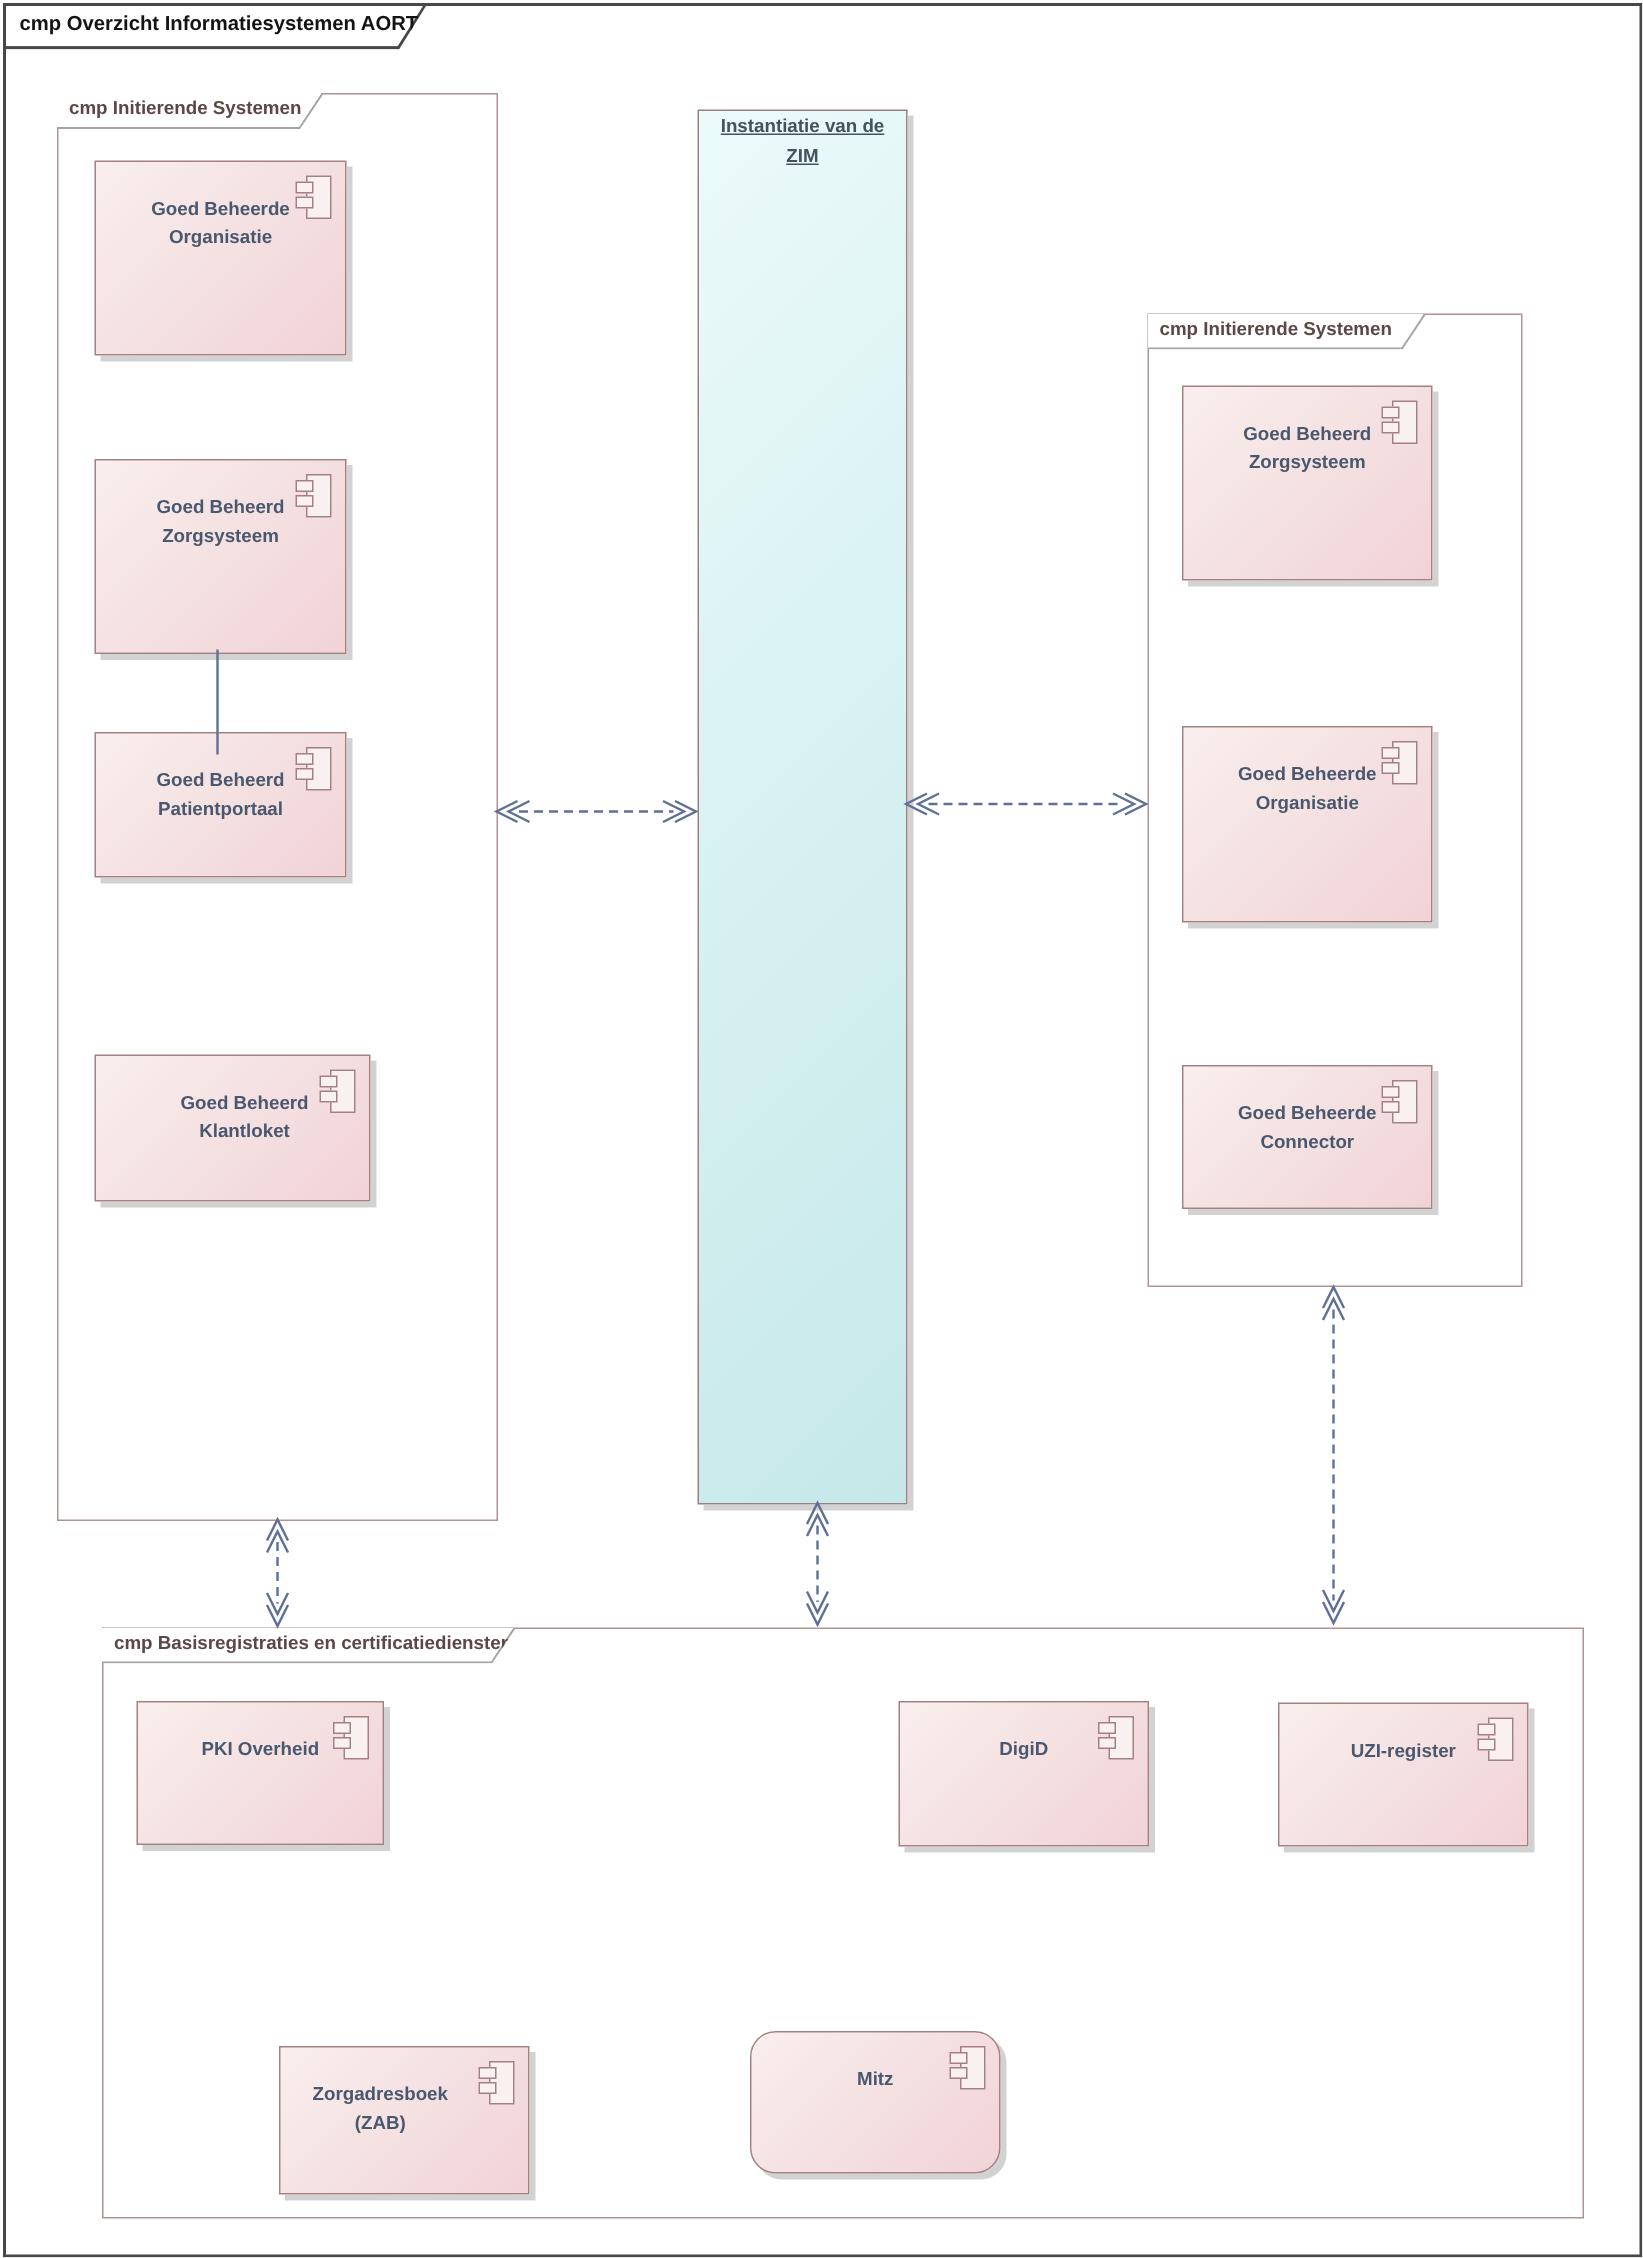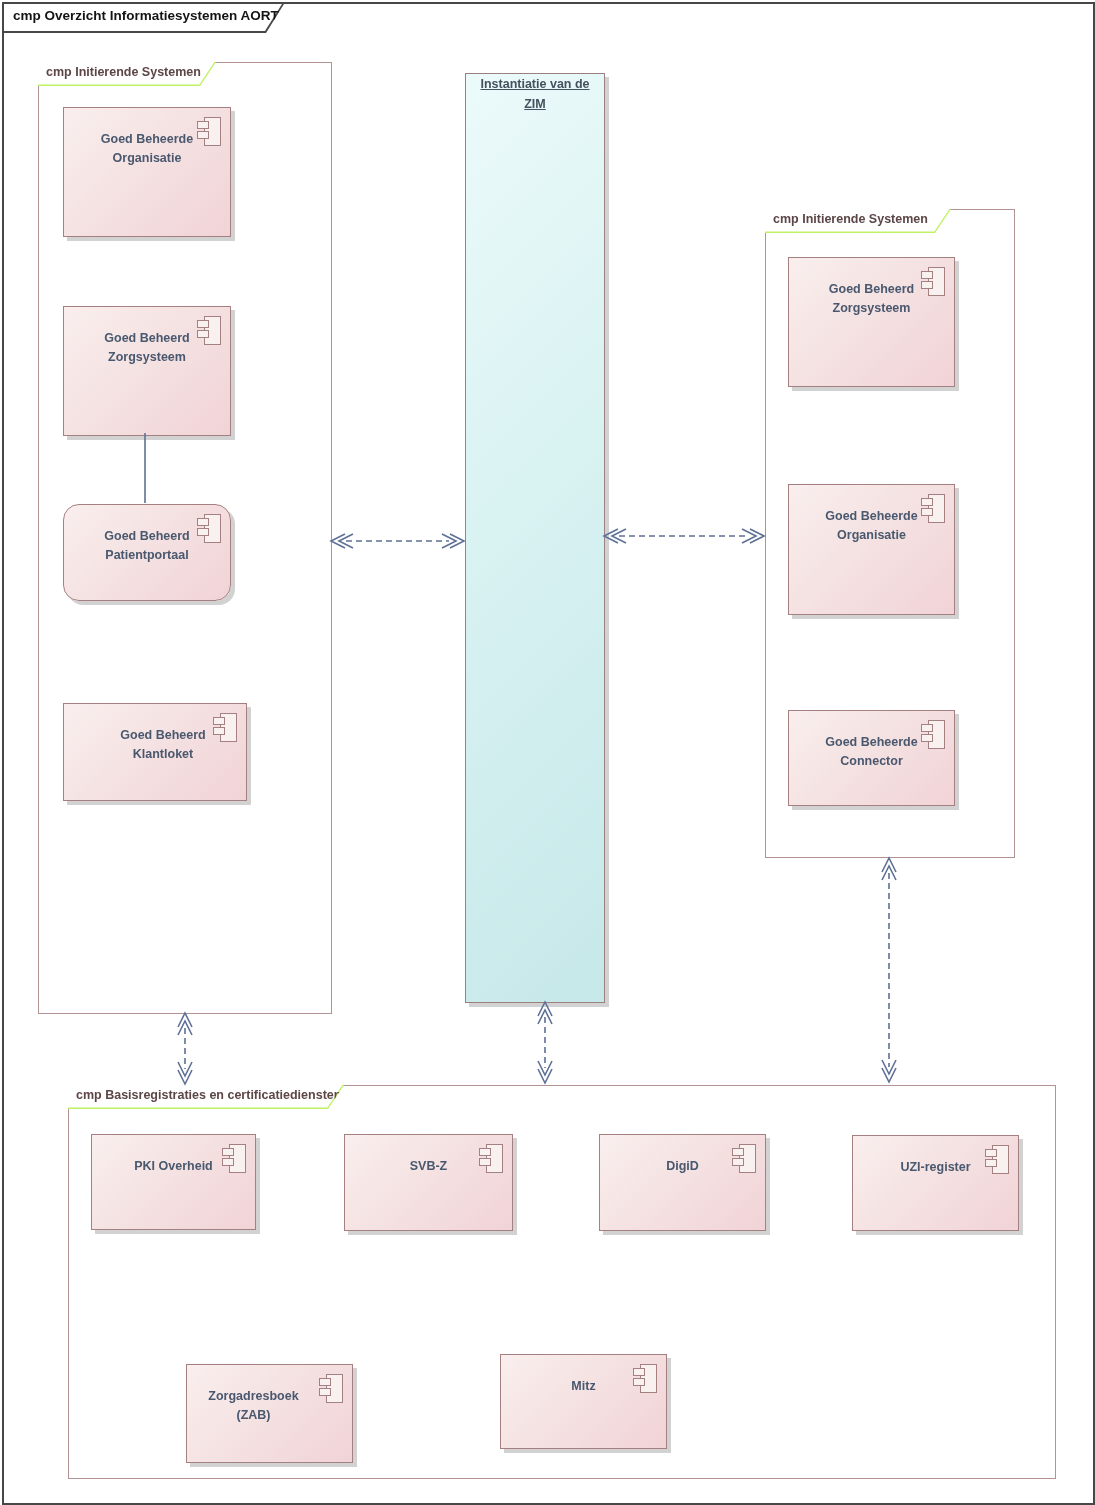--- a/index.html
+++ b/index.html
@@ -16,7 +16,7 @@
 
   
   .pkg{position:absolute;border:1px solid #b29292;background:#ffffff;}
-  .ptab{position:absolute;left:-1px;top:-1px;height:24px;background:#bef264;
+  .ptab{position:absolute;left:-1px;top:-1px;height:24px;background:#a3a3a3;
         clip-path:polygon(0 0,100% 0,calc(100% - 16px) 100%,0 100%);}
   .ptab-in{position:absolute;left:0;top:0;right:1.6px;bottom:1.4px;background:#ffffff;
         clip-path:polygon(0 0,100% 0,calc(100% - 15px) 100%,0 100%);}

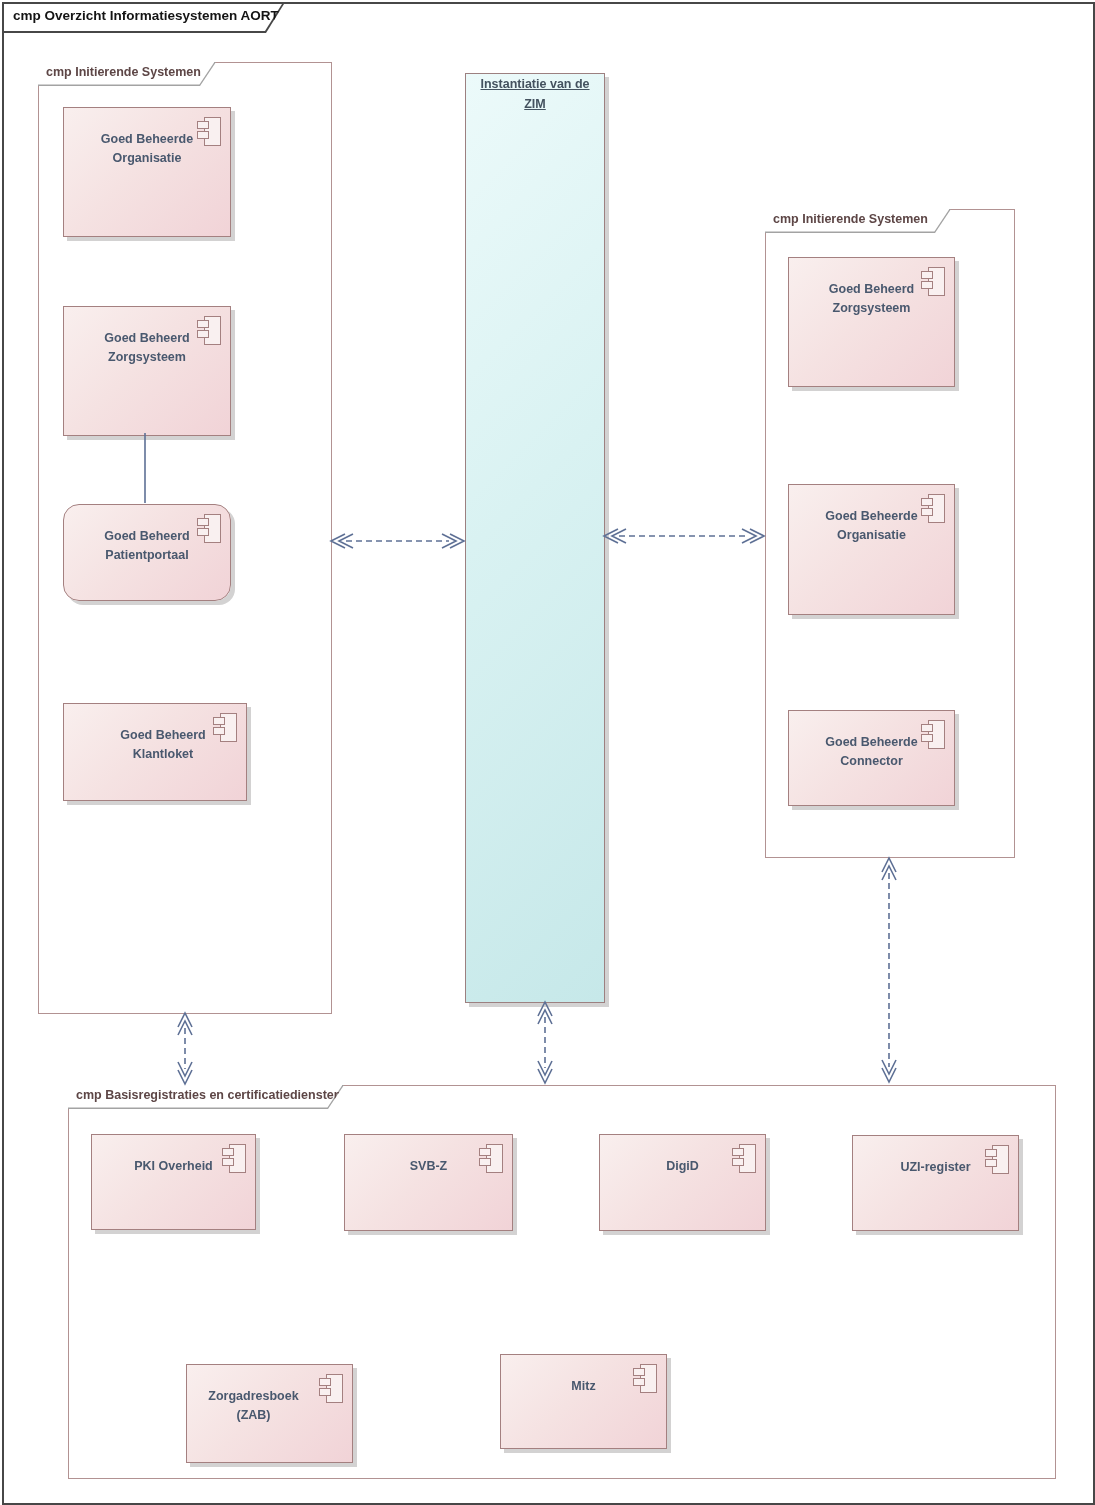--- a/index.html
+++ b/index.html
@@ -80,7 +80,7 @@
           <div class="it t2"></div>
         </div>
     </div>
-    <div class="cmp" style="left:24px;top:441px;width:166px;height:95px;border-radius:16px;">
+    <div class="cmp" style="left:24px;top:425px;width:166px;height:95px;">
       <div class="cmp-label">Goed Beheerd Patientportaal</div>
       <div class="cmp-icon">
           <div class="ib"></div>

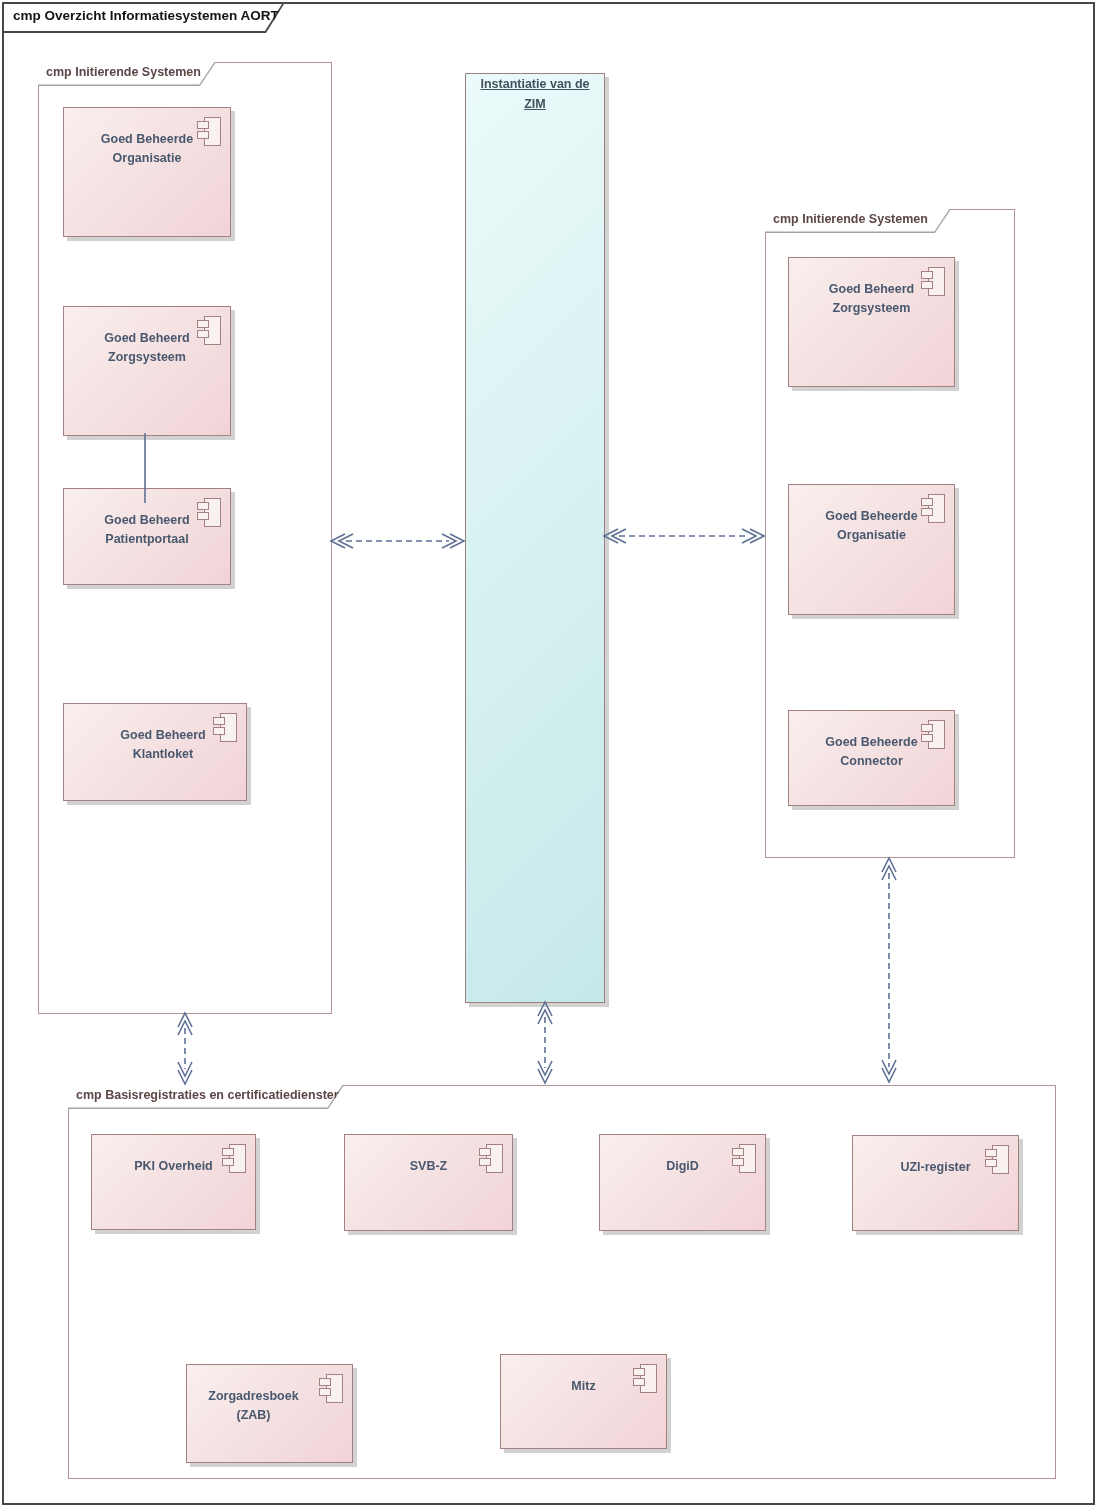--- a/index.html
+++ b/index.html
@@ -146,14 +146,6 @@
           <div class="it t2"></div>
         </div>
     </div>
-    <div class="cmp" style="left:275px;top:48px;width:167px;height:95px;">
-      <div class="cmp-label">SVB-Z</div>
-      <div class="cmp-icon">
-          <div class="ib"></div>
-          <div class="it t1"></div>
-          <div class="it t2"></div>
-        </div>
-    </div>
     <div class="cmp" style="left:530px;top:48px;width:165px;height:95px;">
       <div class="cmp-label">DigiD</div>
       <div class="cmp-icon">

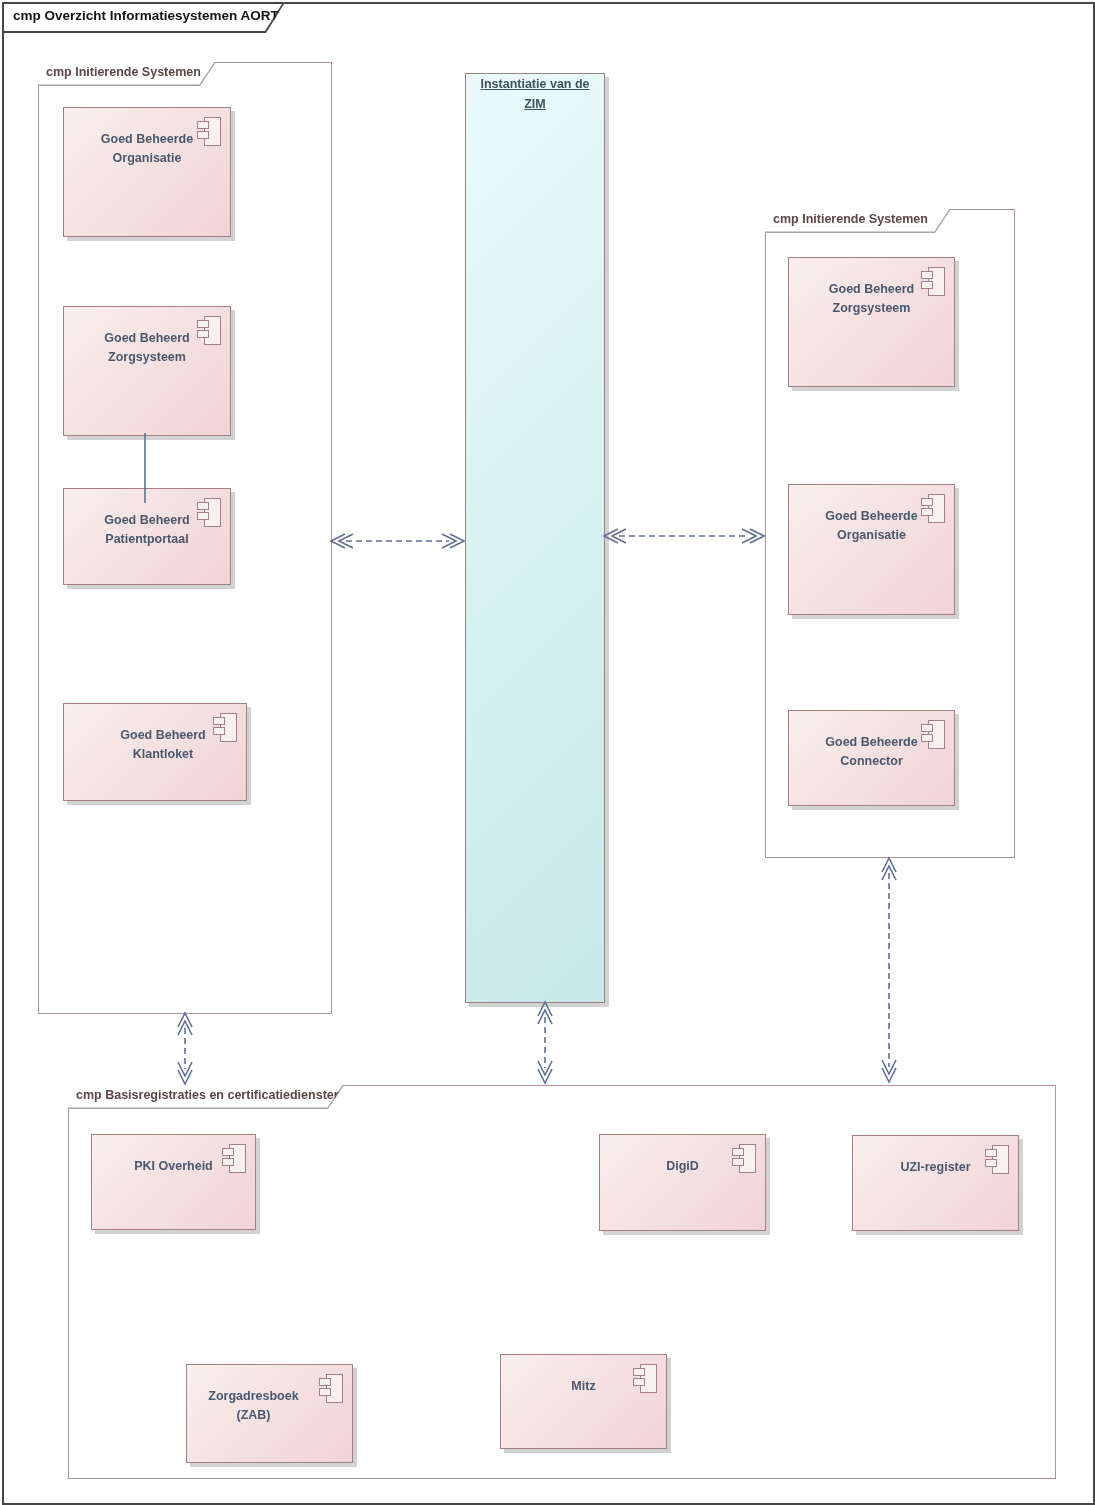--- a/index.html
+++ b/index.html
@@ -170,7 +170,7 @@
           <div class="it t2"></div>
         </div>
     </div>
-    <div class="cmp" style="left:431px;top:268px;width:165px;height:93px;">
+    <div class="cmp" style="left:431px;top:268px;width:165px;height:93px;border-radius:17px;">
       <div class="cmp-label">Mitz</div>
       <div class="cmp-icon">
           <div class="ib"></div>

